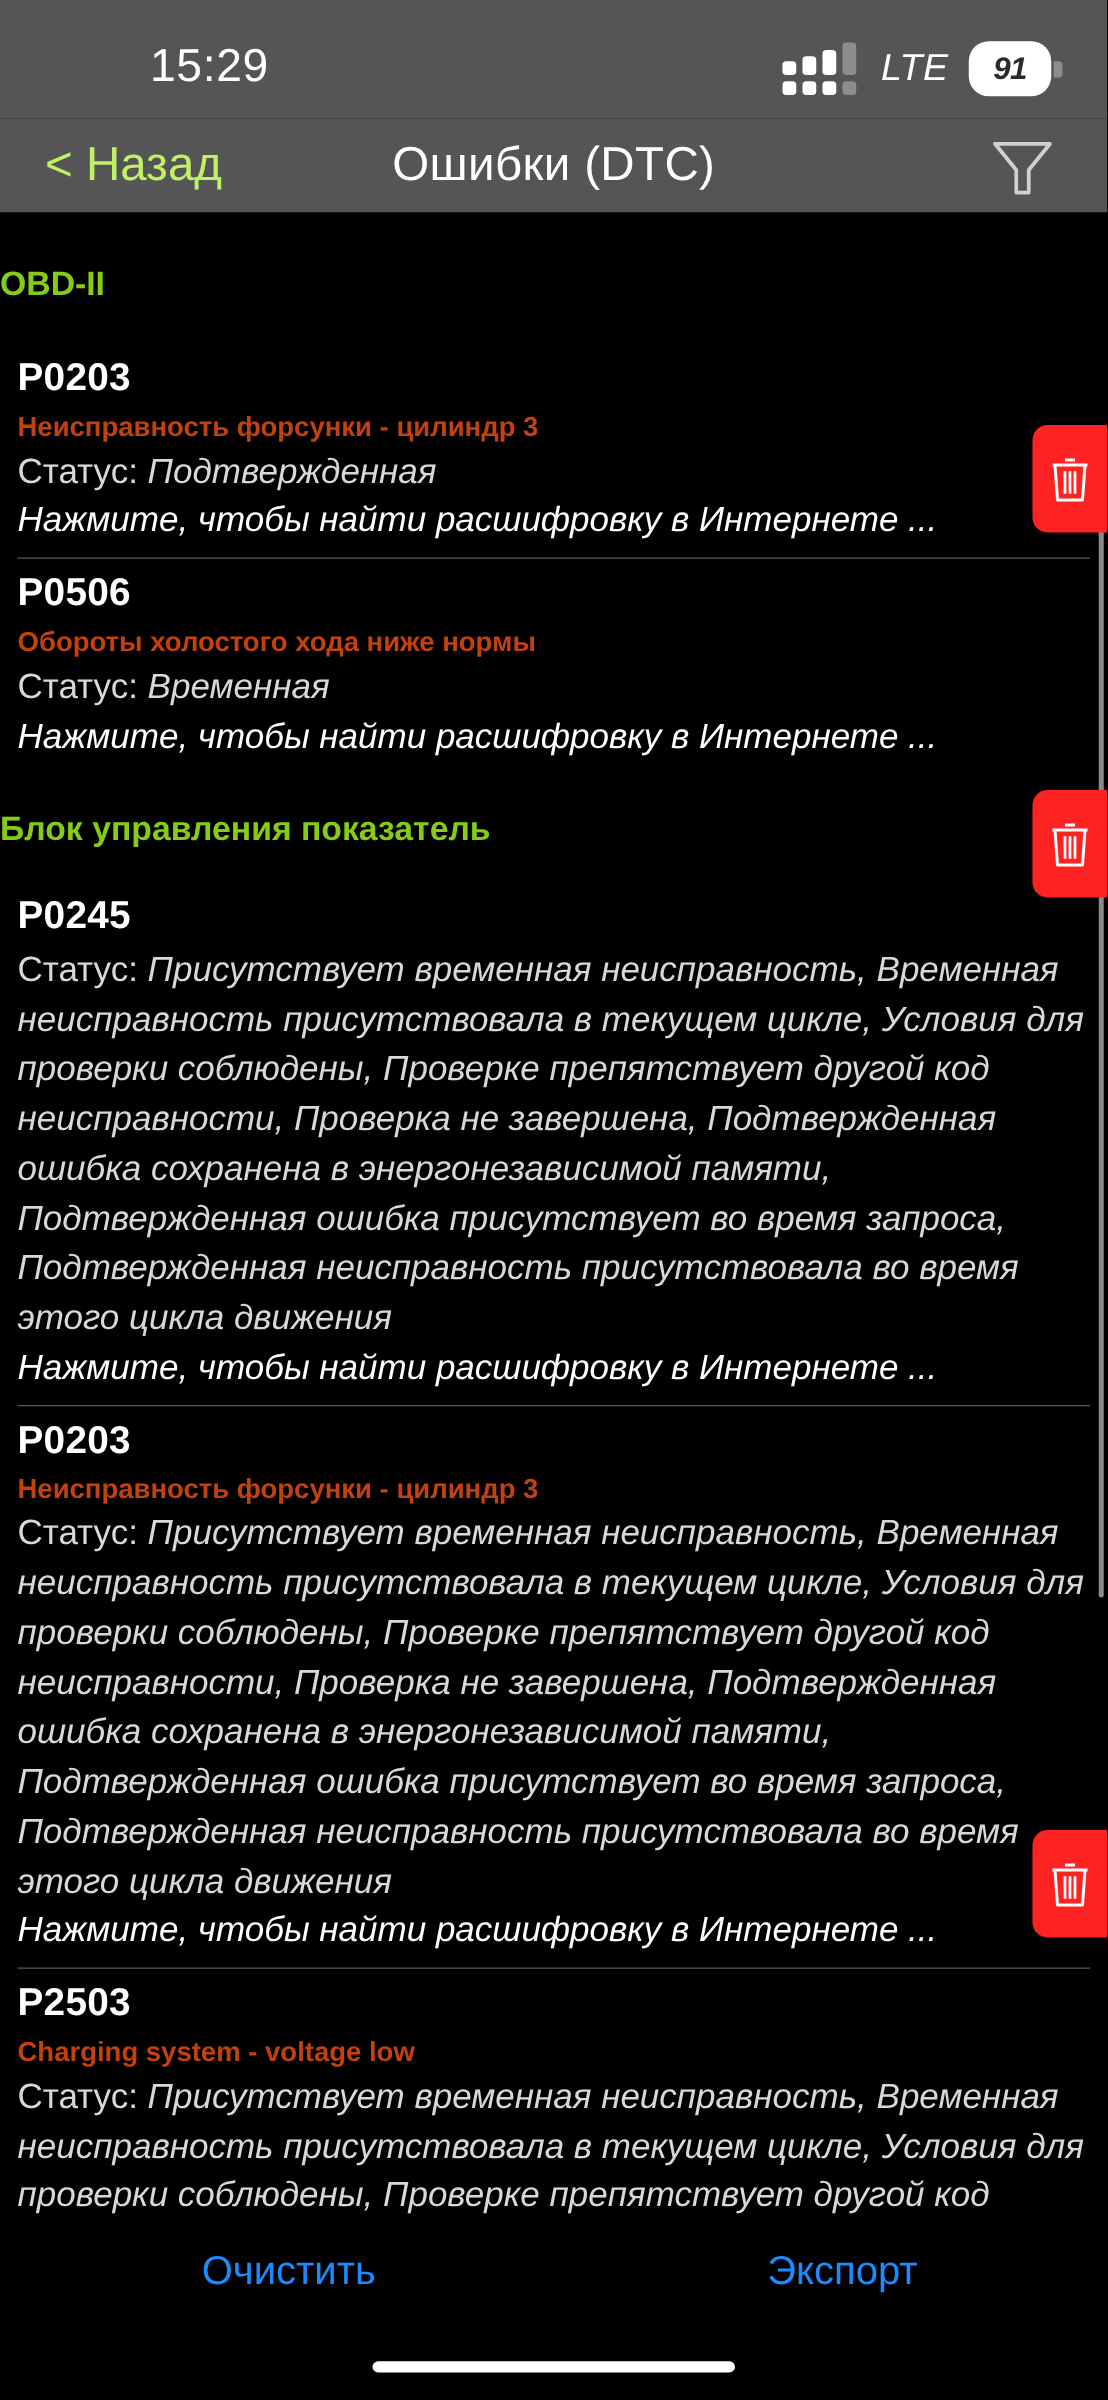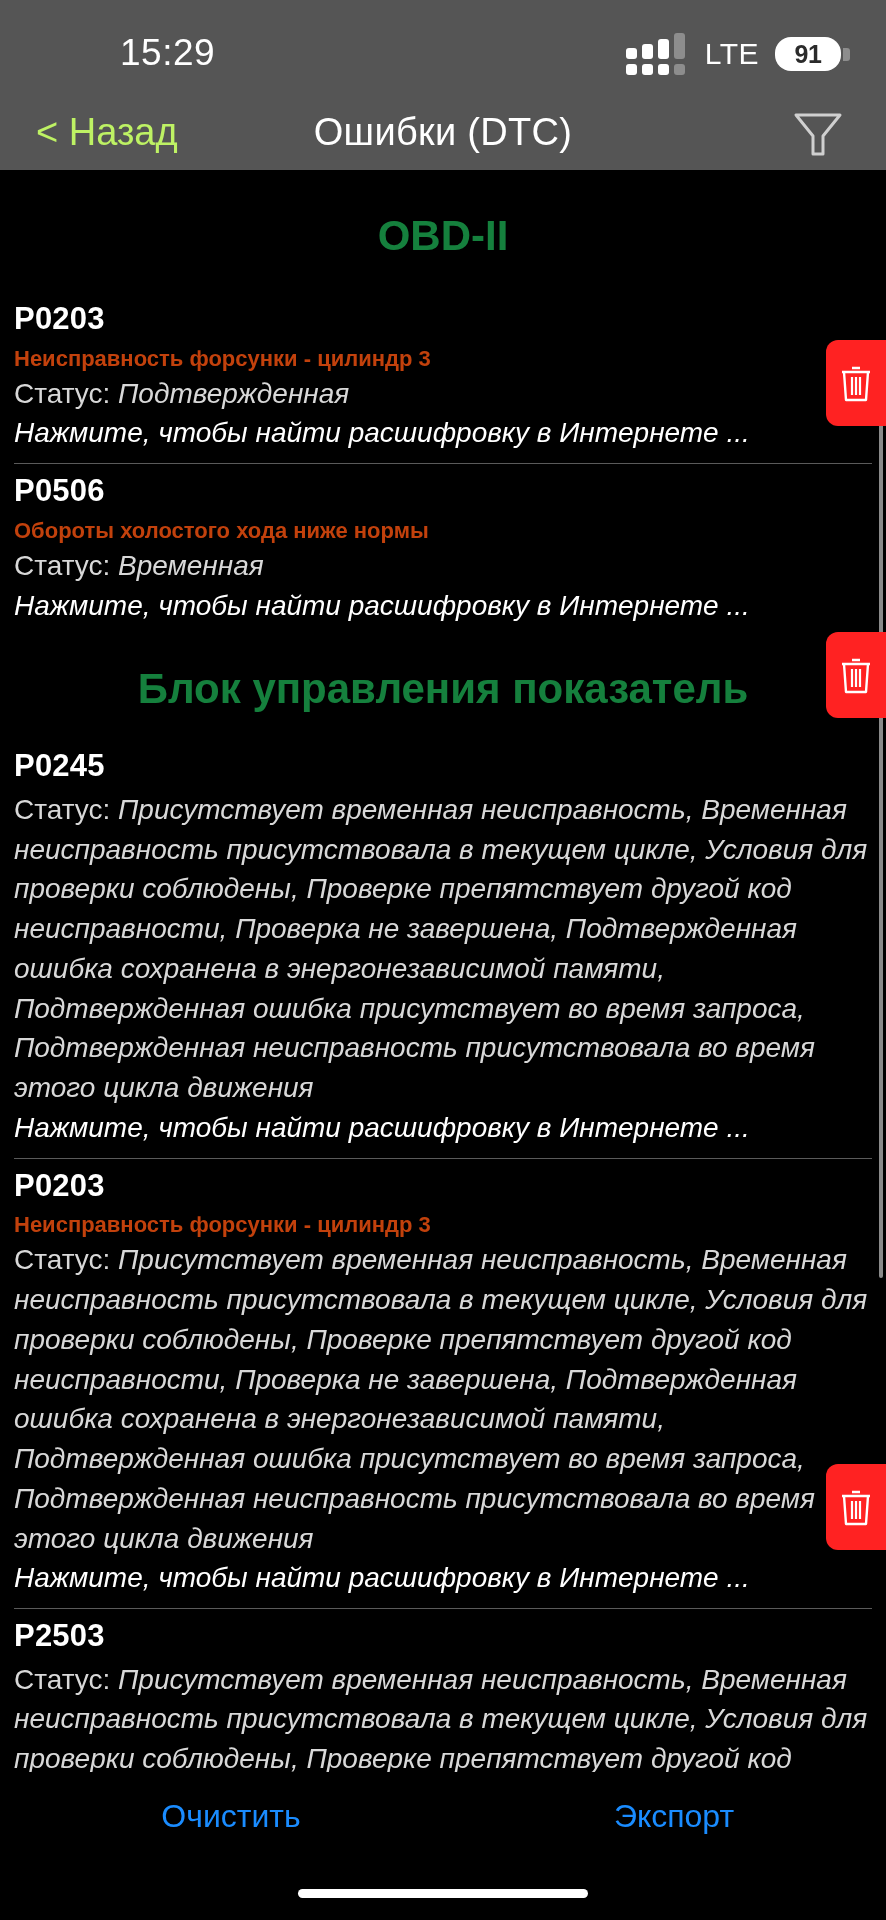--- a/index.html
+++ b/index.html
@@ -40,6 +40,7 @@
     display:flex;
     align-items:center;
     gap:16px;
+    font-style:italic;
   }
   .signal-grid {
     display:grid;

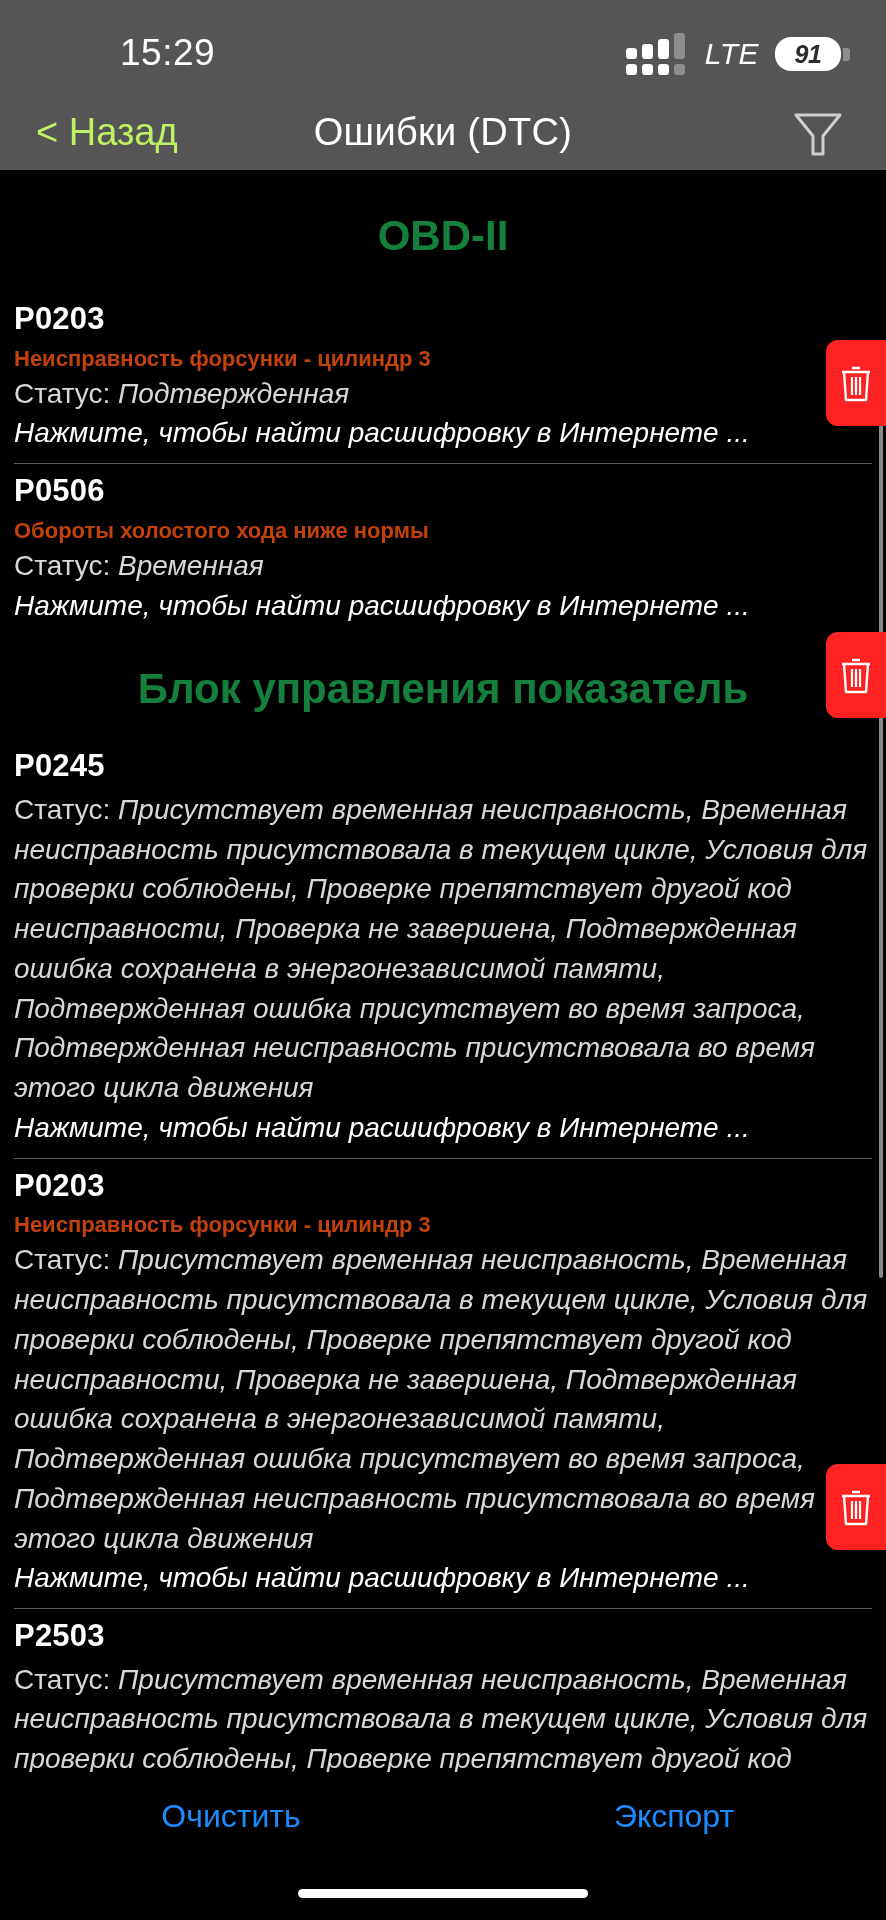--- a/index.html
+++ b/index.html
@@ -72,7 +72,7 @@
   .batt-body {
     background:#ffffff;
     border-radius:16px;
-    width:66px; height:34px;
+    width:66px; height:44px;
     display:flex;
     align-items:center;
     justify-content:center;

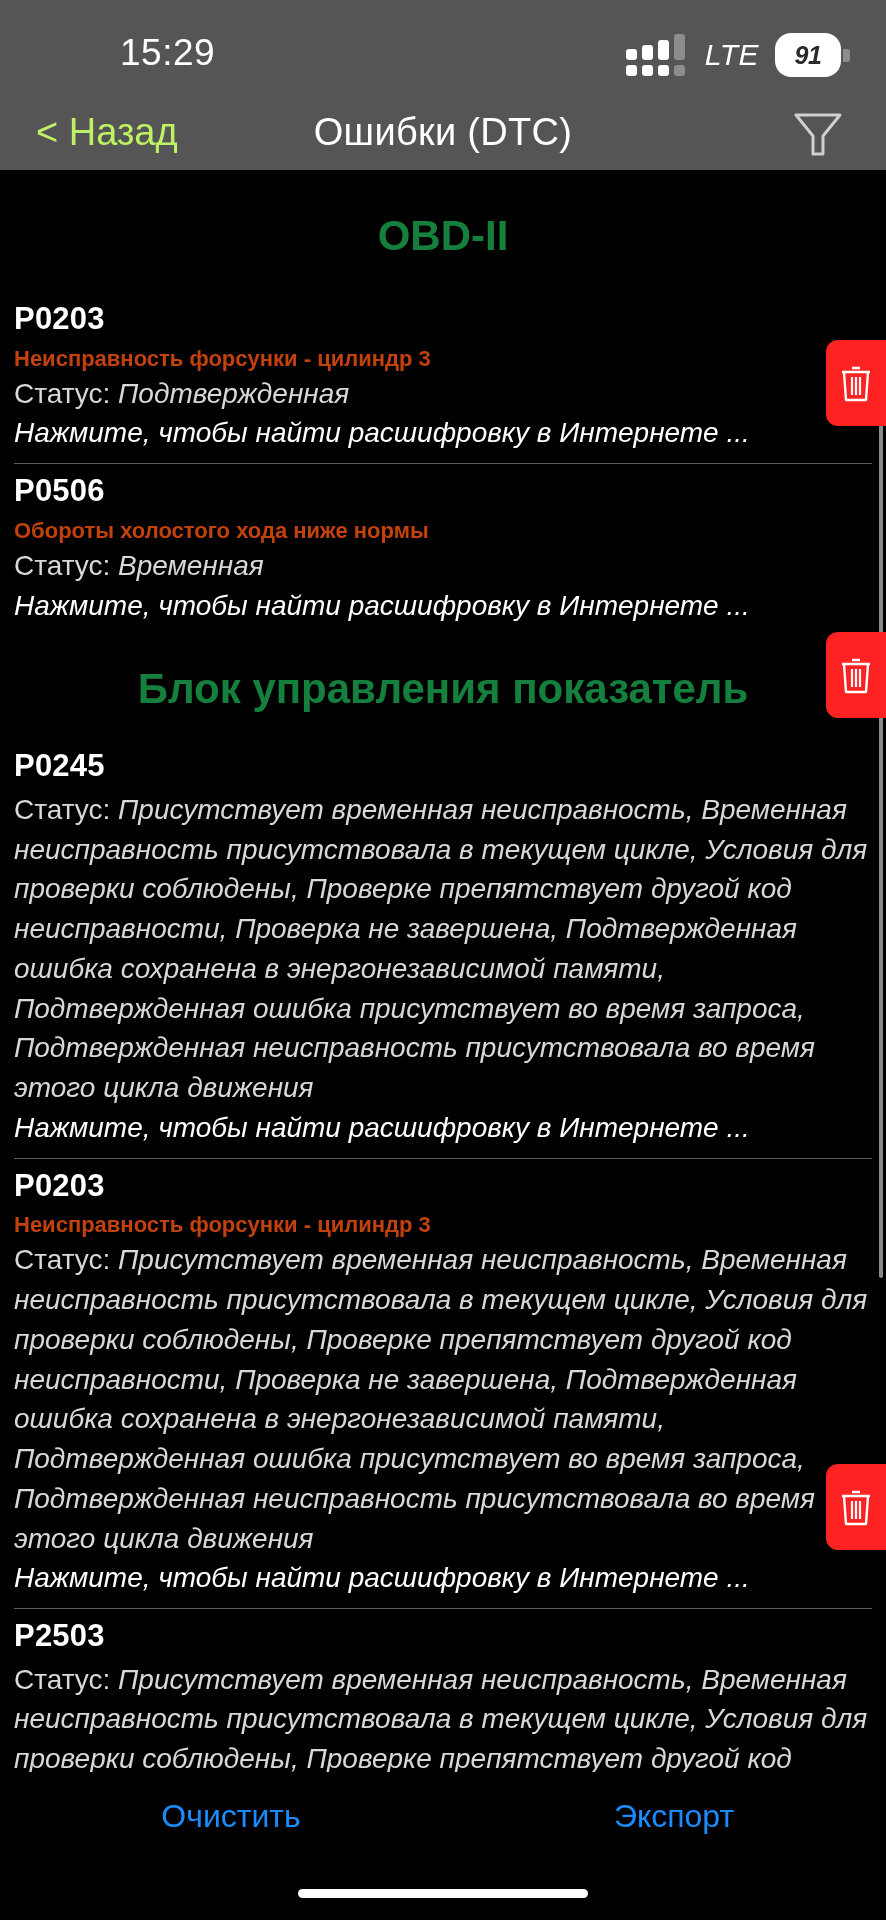--- a/index.html
+++ b/index.html
@@ -130,9 +130,8 @@
     overflow:hidden;
   }
   .section-head {
-    text-align:center;
-    color:#15803d;
-    font-size:42px;
+    color:#84cc16;
+    font-size:27px;
     font-weight:bold;
     padding:42px 0 36px 0;
   }

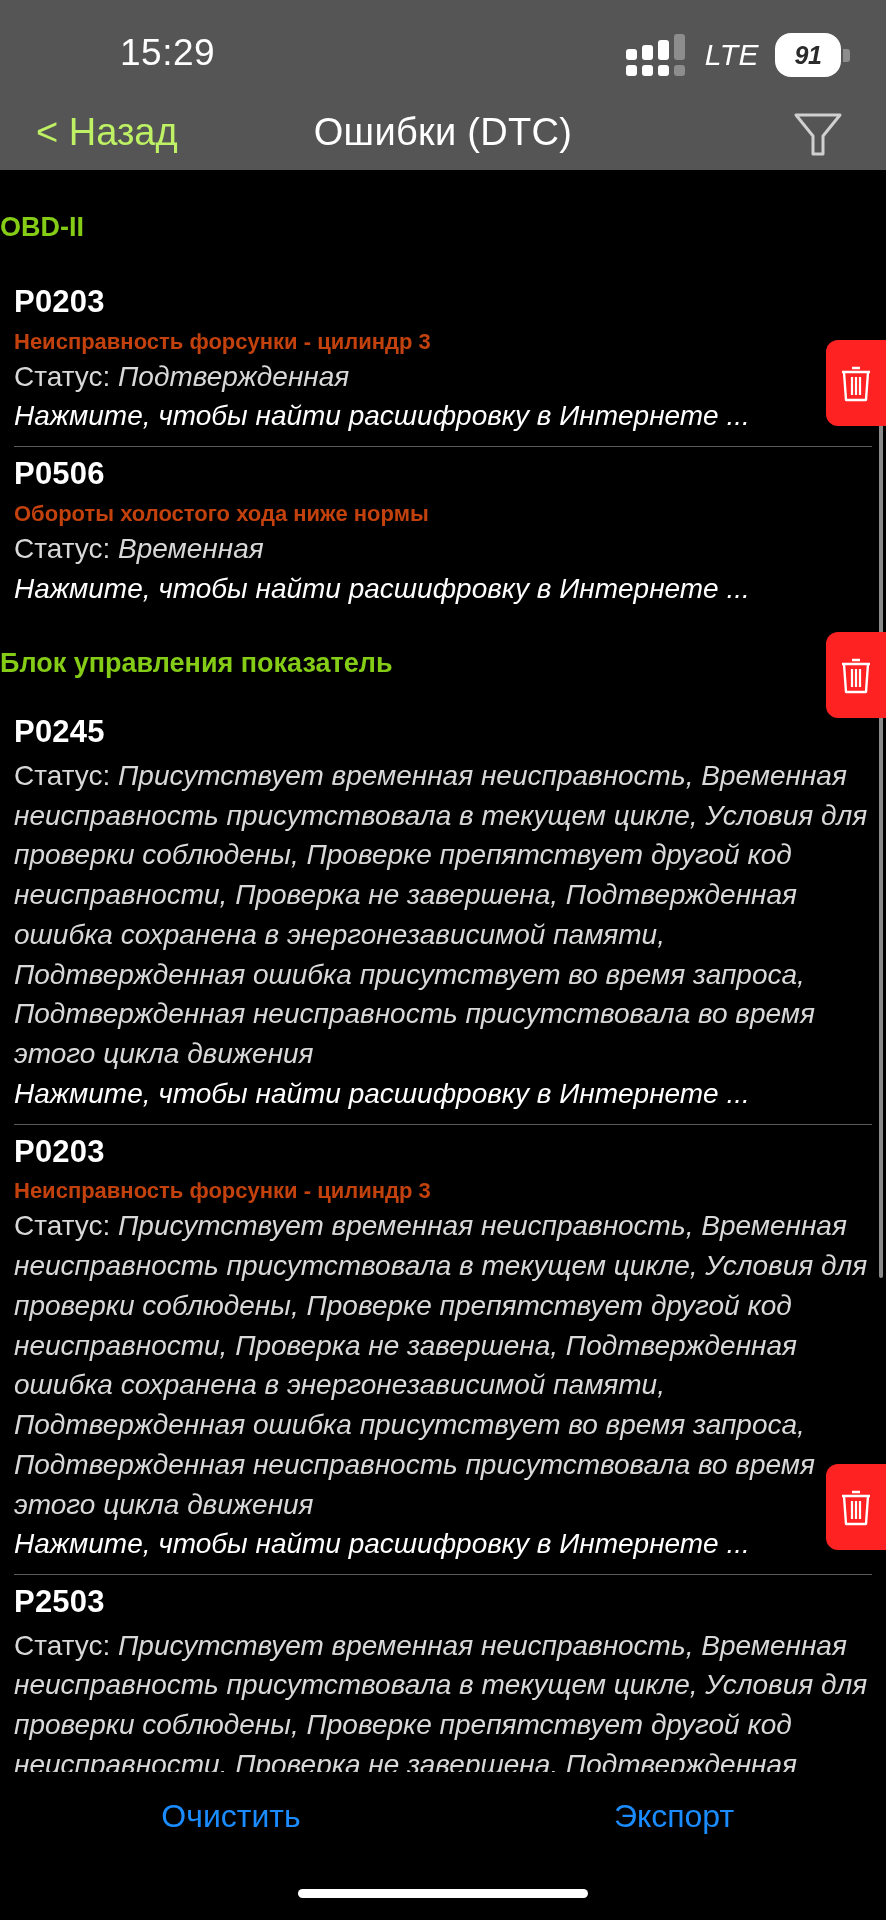--- a/index.html
+++ b/index.html
@@ -335,6 +335,7 @@
     <div class="divider"></div>
     <div class="dtc">
       <div class="dtc-code">P2503</div>
+      <div class="dtc-desc">Charging system - voltage low</div>
       <div class="dtc-status"><span>Статус: </span><i>Присутствует временная неисправность, Временная неисправность присутствовала в текущем цикле, Условия для проверки соблюдены, Проверке препятствует другой код неисправности, Проверка не завершена, Подтвержденная ошибка сохранена в энергонезависимой памяти, Подтвержденная ошибка присутствует во время запроса, Подтвержденная неисправность присутствовала во время этого цикла движения</i></div>
 
     </div>

